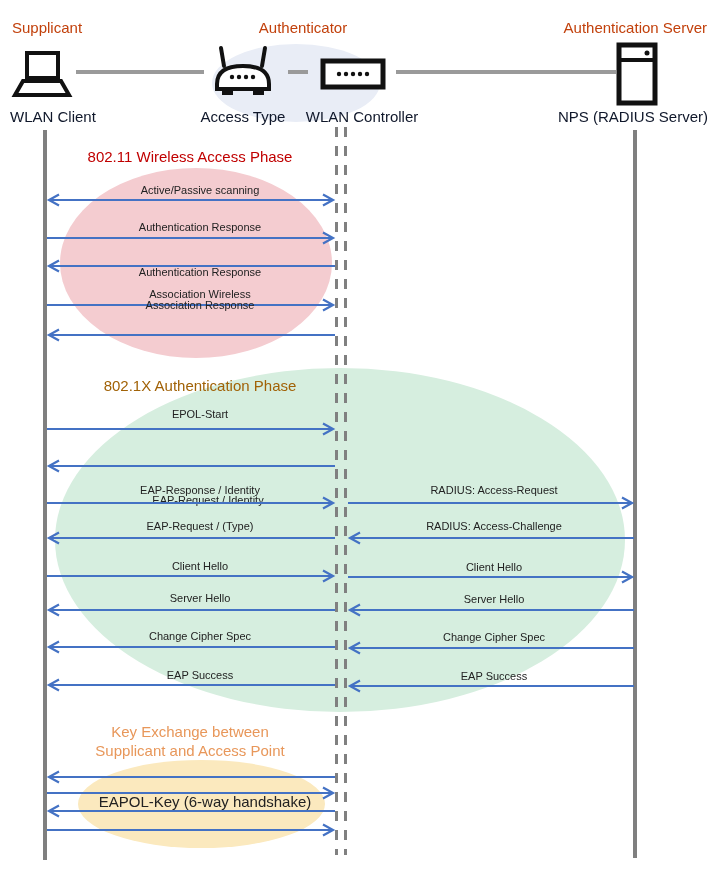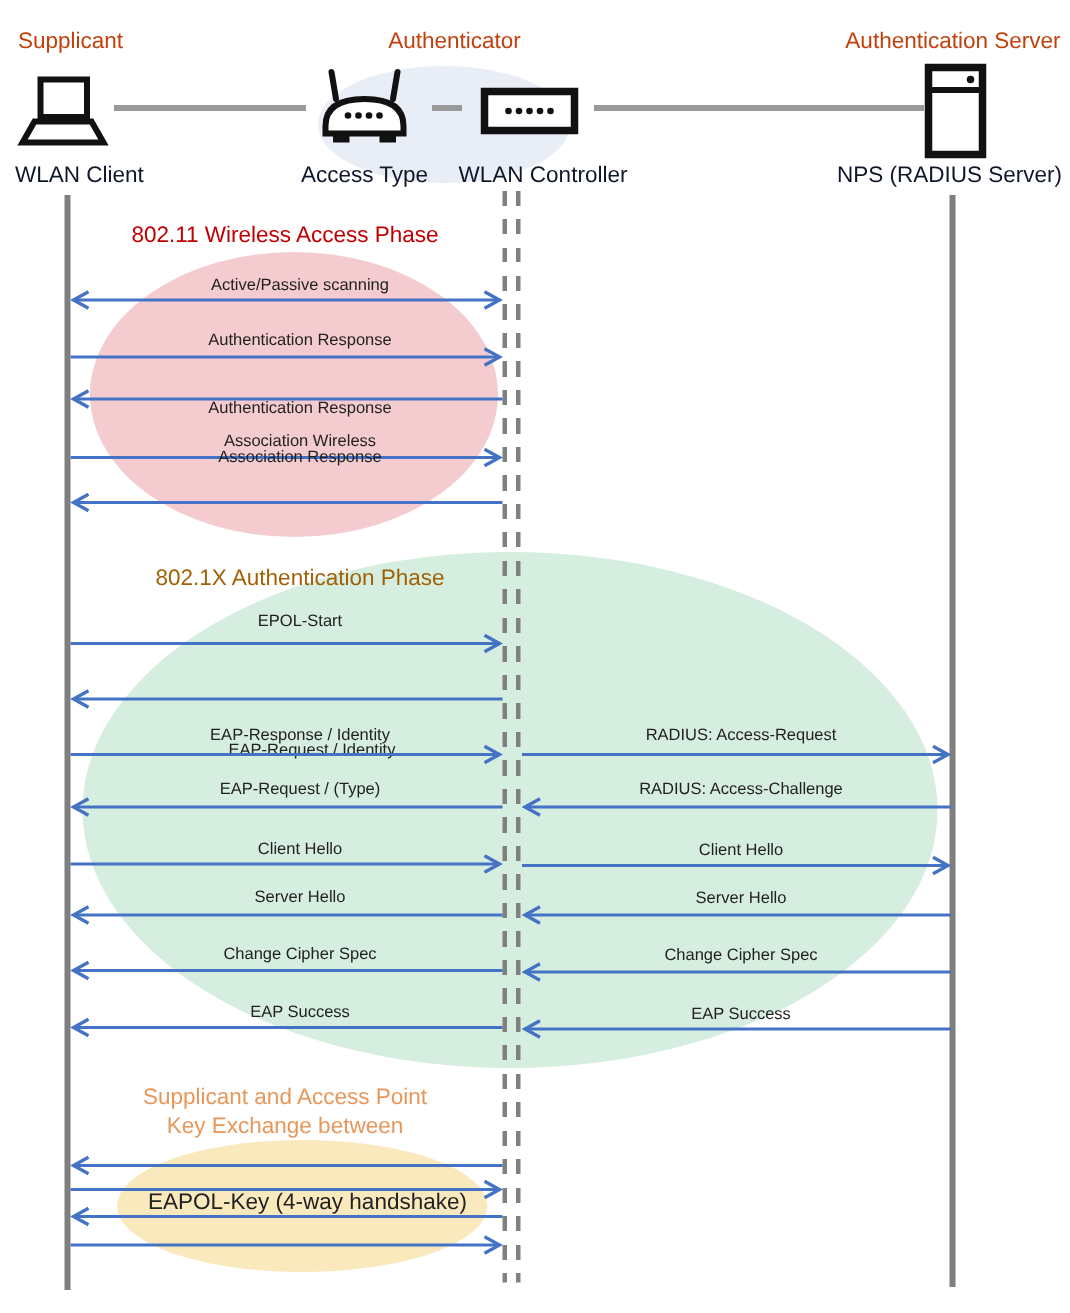--- a/index.html
+++ b/index.html
@@ -41,8 +41,8 @@
   <div class="phase-title" style="left: 190px; top: 147px; color: rgb(192, 0, 0);">802.11 Wireless Access Phase</div>
   <div class="phase-title" style="left: 200px; top: 376px; color: #a16207;">802.1X Authentication Phase</div>
   <div class="phase-title" style="left: 190px; top: 722px; color: rgb(232, 151, 90);">
+    <div>Key Exchange between</div>
     <div>Supplicant and Access Point</div>
-    <div>Key Exchange between</div>
   </div>
 
   <div id="messages-layer">

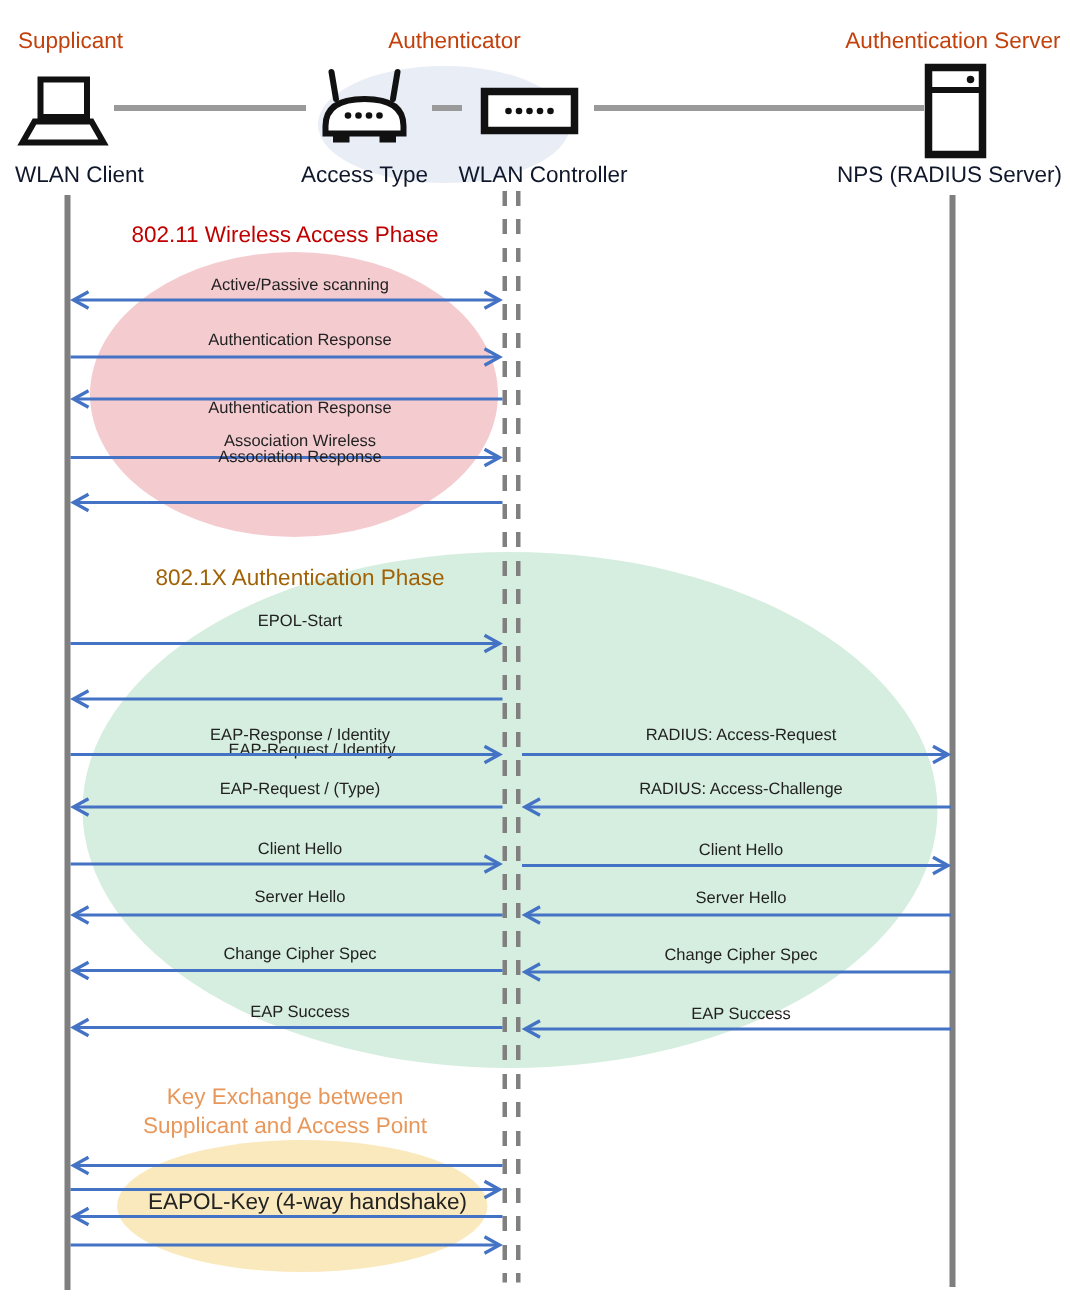--- a/index.html
+++ b/index.html
@@ -154,7 +154,7 @@
         <line x1="3" y1="8" x2="288" y2="8" stroke="#4472C4" stroke-width="2"></line>
         <polyline points="12,2.5 2,8 12,13.5" fill="none" stroke="#4472C4" stroke-width="2.2"></polyline>
       </svg>
-      <div class="msg-label" style="left: 205px; top: 794px; font-size: 15px;">EAPOL-Key (4-way handshake)</div>
+      <div class="msg-label" style="left: 205px; top: 794px; font-size: 15px;">EAPOL-Key (6-way handshake)</div>
       <svg width="288" height="16" style="position: absolute; left: 47px; top: 822px; overflow: visible;">
         <line x1="0" y1="8" x2="285" y2="8" stroke="#4472C4" stroke-width="2"></line>
         <polyline points="276,2.5 286,8 276,13.5" fill="none" stroke="#4472C4" stroke-width="2.2"></polyline>

